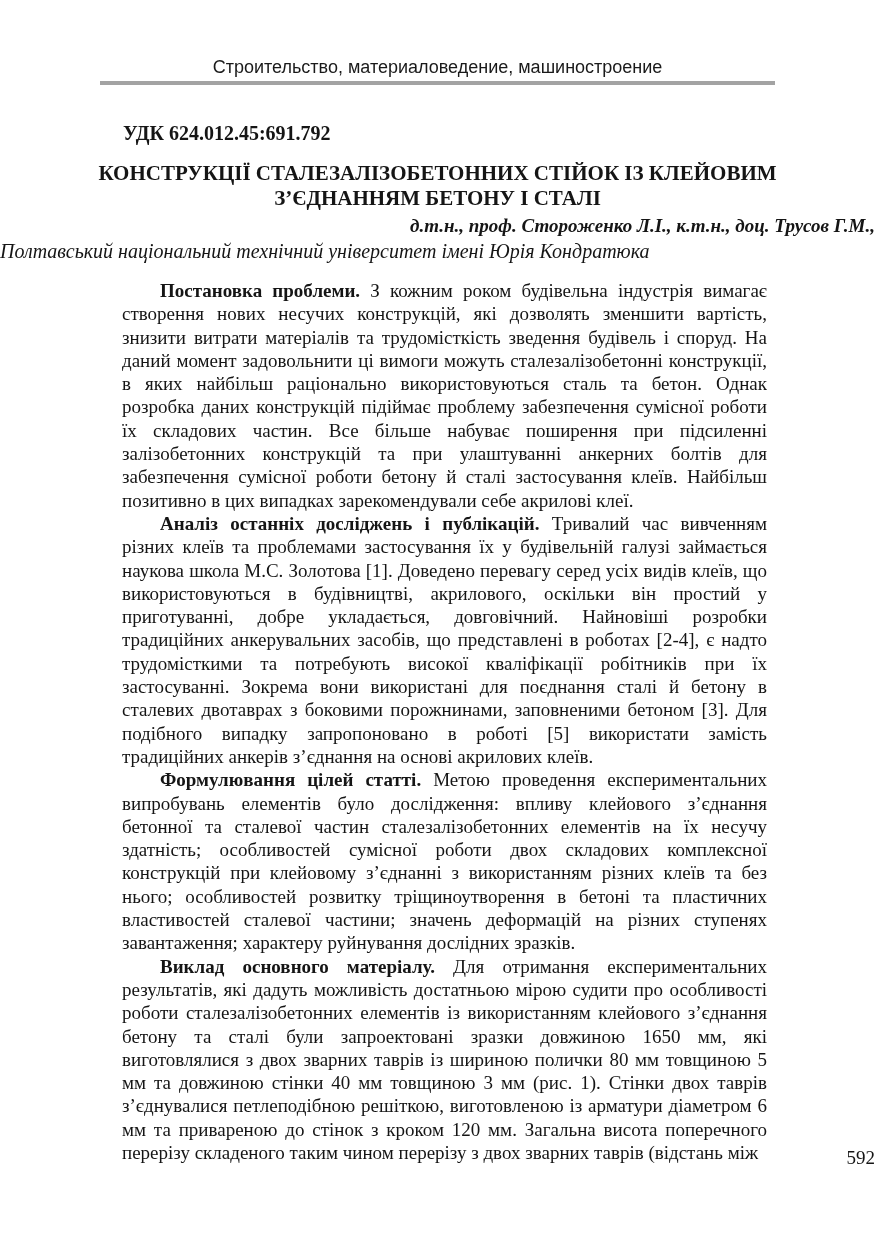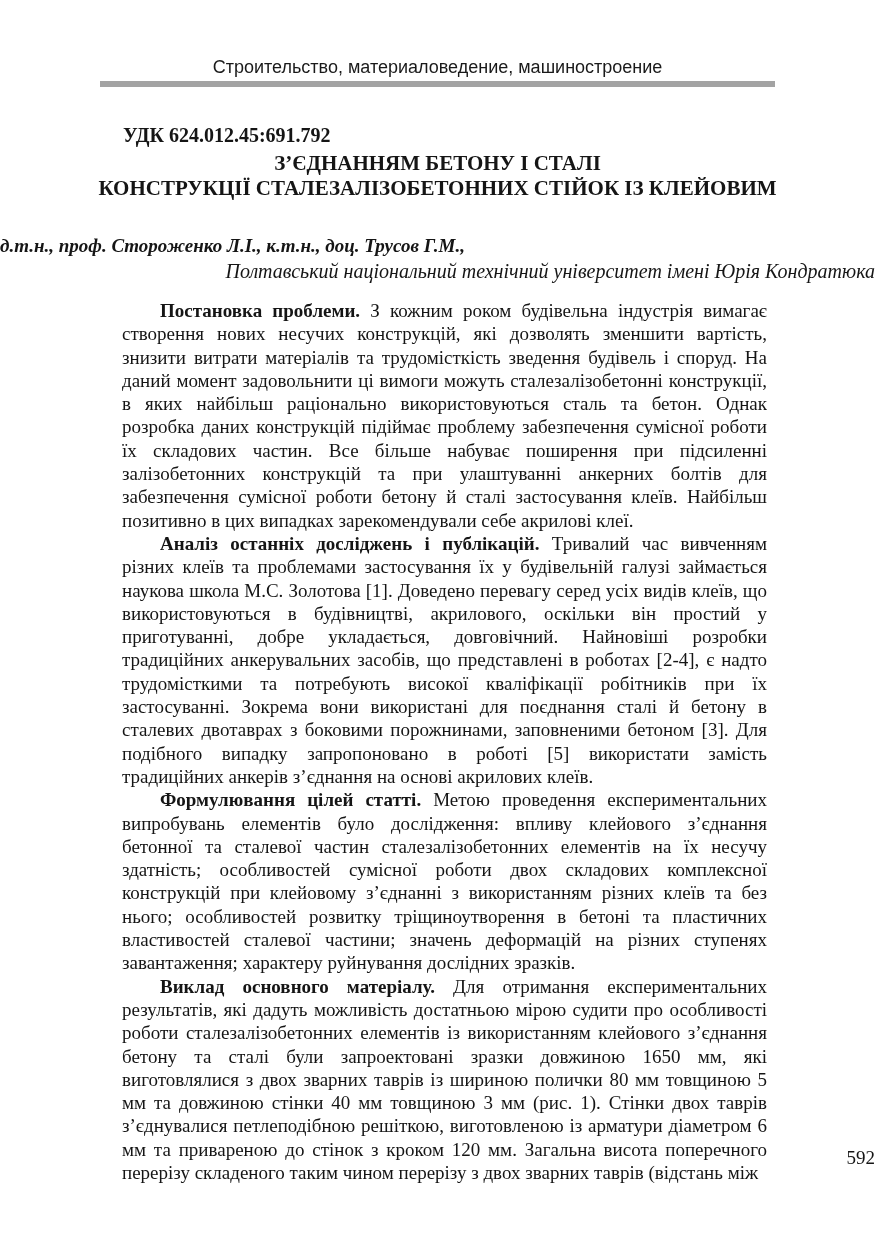--- a/index.html
+++ b/index.html
@@ -23,7 +23,7 @@
     font-size: 18px;
     line-height: 21px;
     padding-bottom: 3px;
-    border-bottom: 6px solid #a3a3a3;
+    border-bottom: 4px solid #a3a3a3;
     color: #1a1a1a;
   }
   .udc {

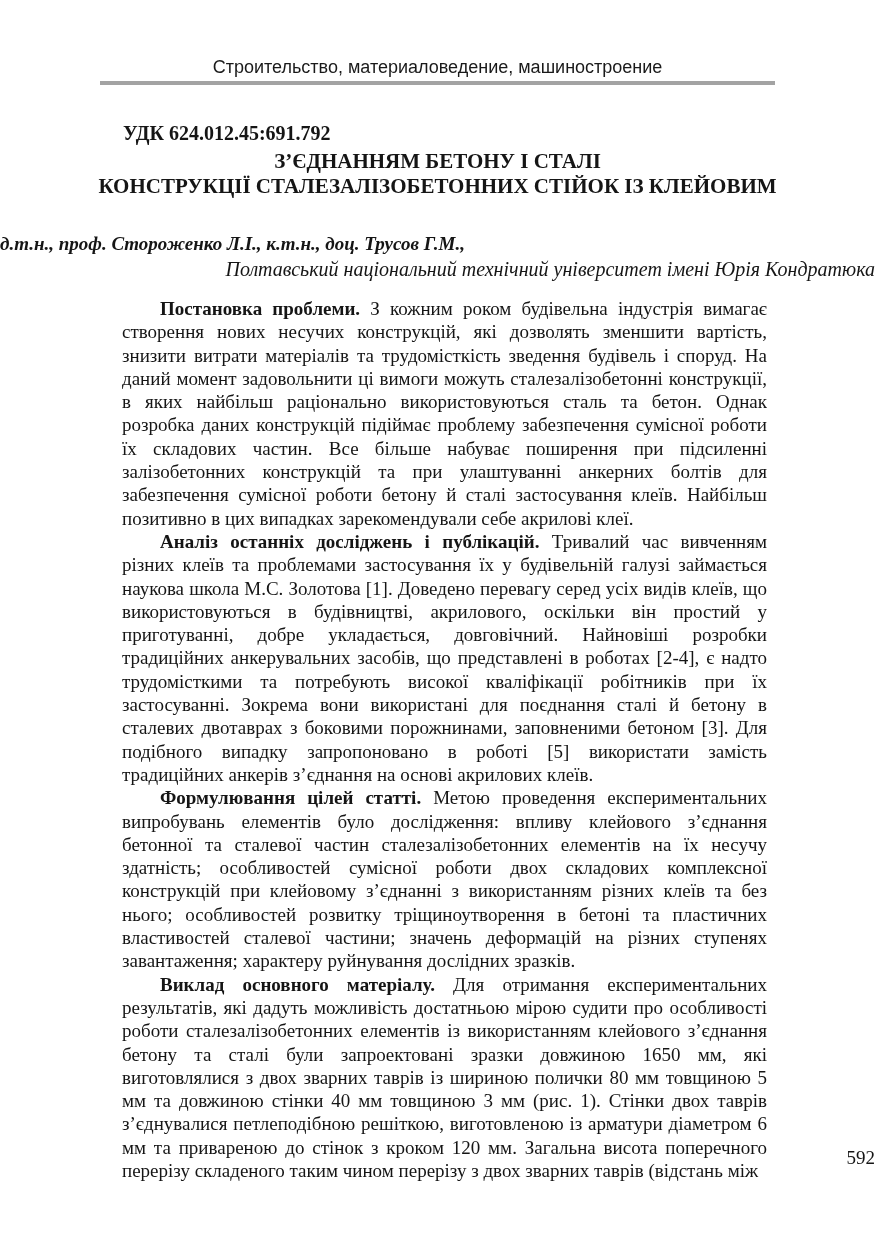--- a/index.html
+++ b/index.html
@@ -27,7 +27,7 @@
     color: #1a1a1a;
   }
   .udc {
-    margin: 36px 117px 4px 123px;
+    margin: 36px 117px 16px 123px;
     font-weight: bold;
     font-size: 20px;
     line-height: 24px;

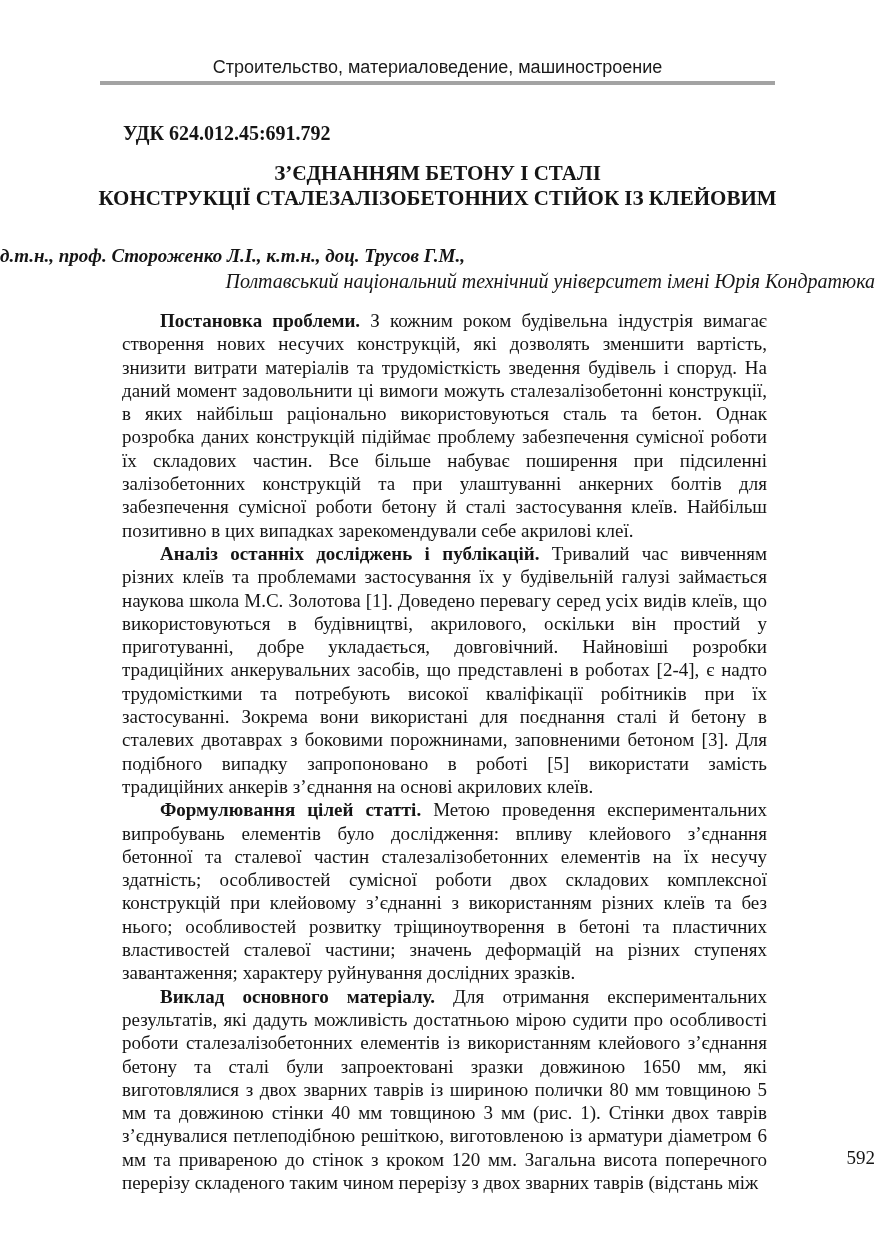--- a/index.html
+++ b/index.html
@@ -93,8 +93,8 @@
   <div class="udc">УДК 624.012.45:691.792</div>
 
   <div class="title">
+    <div class="t-line">КОНСТРУКЦІЇ СТАЛЕЗАЛІЗОБЕТОННИХ СТІЙОК ІЗ КЛЕЙОВИМ</div>
     <div class="t-line">З’ЄДНАННЯМ БЕТОНУ І СТАЛІ</div>
-    <div class="t-line">КОНСТРУКЦІЇ СТАЛЕЗАЛІЗОБЕТОННИХ СТІЙОК ІЗ КЛЕЙОВИМ</div>
   </div>
 
   <div class="authors">

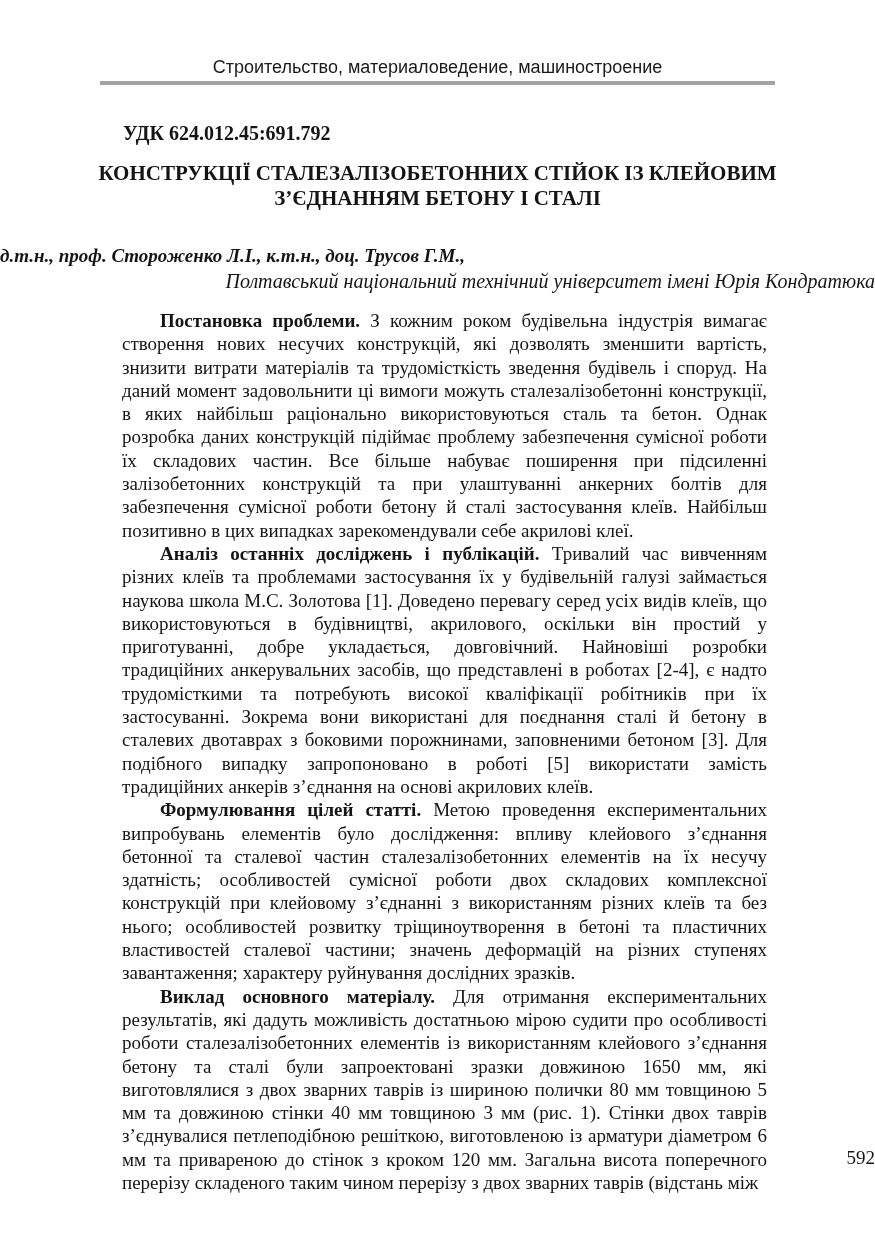--- a/index.html
+++ b/index.html
@@ -43,8 +43,8 @@
     white-space: nowrap;
   }
   .authors {
-    margin-top: 33px;
-    text-align: left;
+    margin-top: 3px;
+    text-align: right;
     font-weight: bold;
     font-style: italic;
     font-size: 19px;

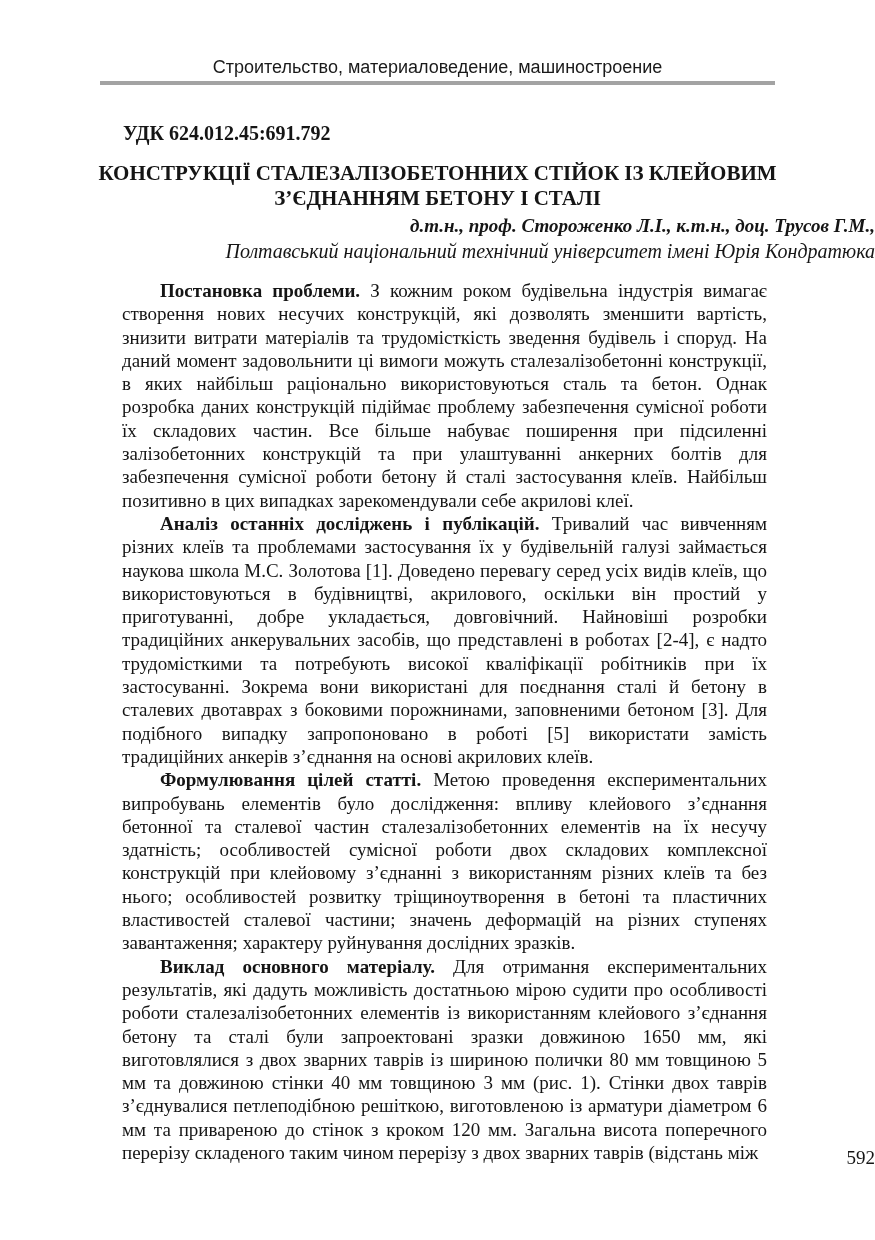--- a/index.html
+++ b/index.html
@@ -52,7 +52,7 @@
   }
   .affiliation {
     margin-top: 1px;
-    text-align: right;
+    text-align: left;
     font-style: italic;
     font-size: 20px;
     line-height: 24px;

